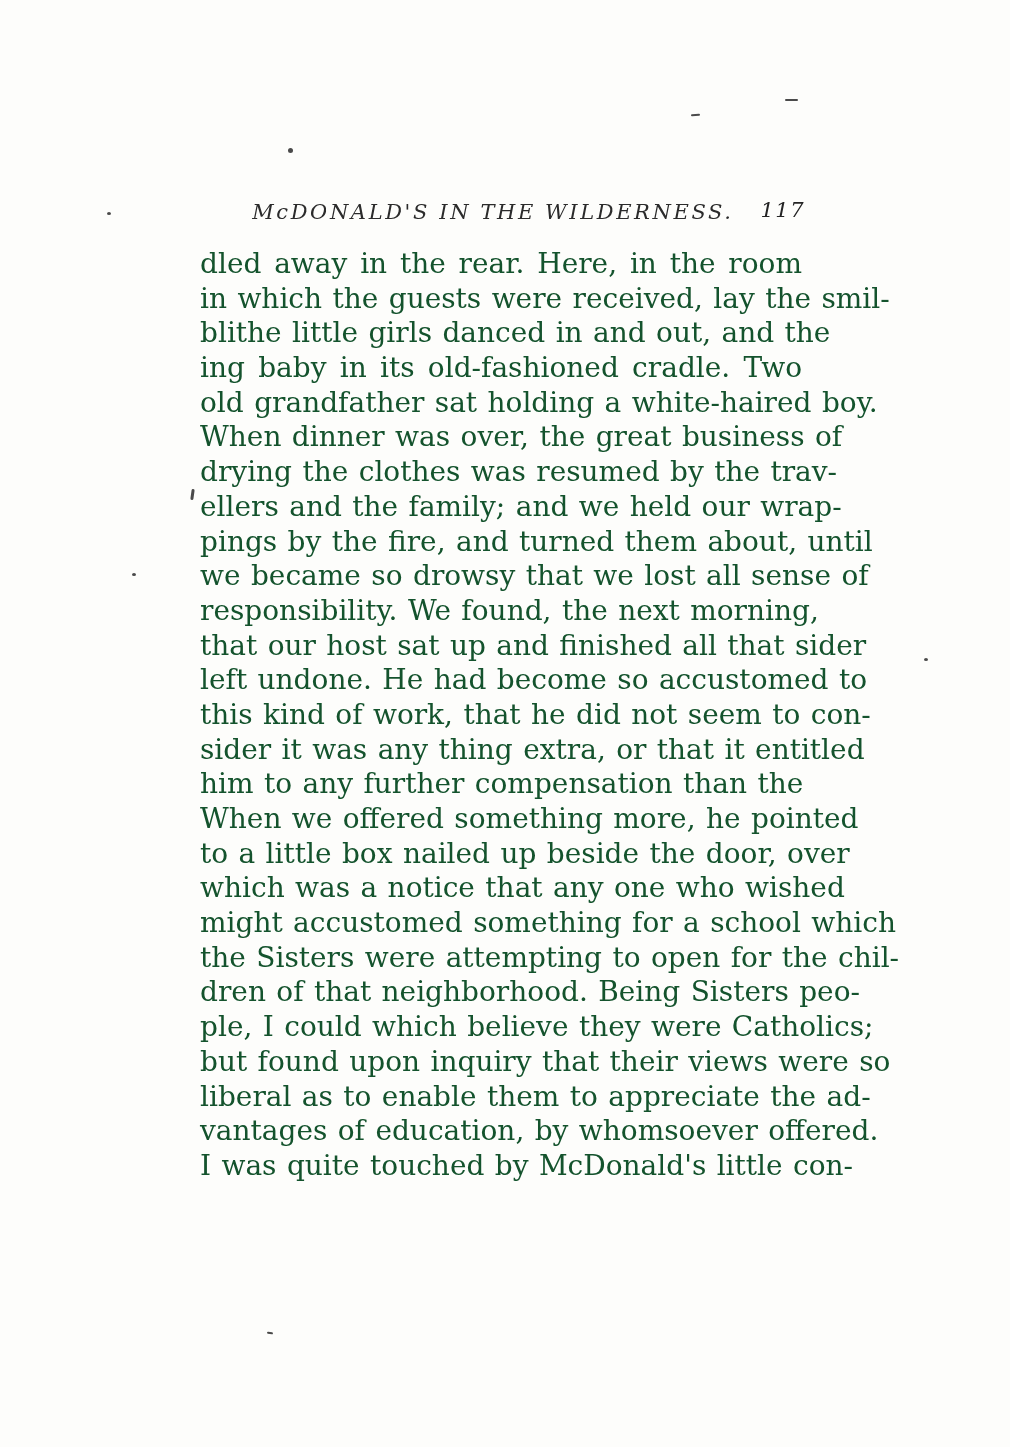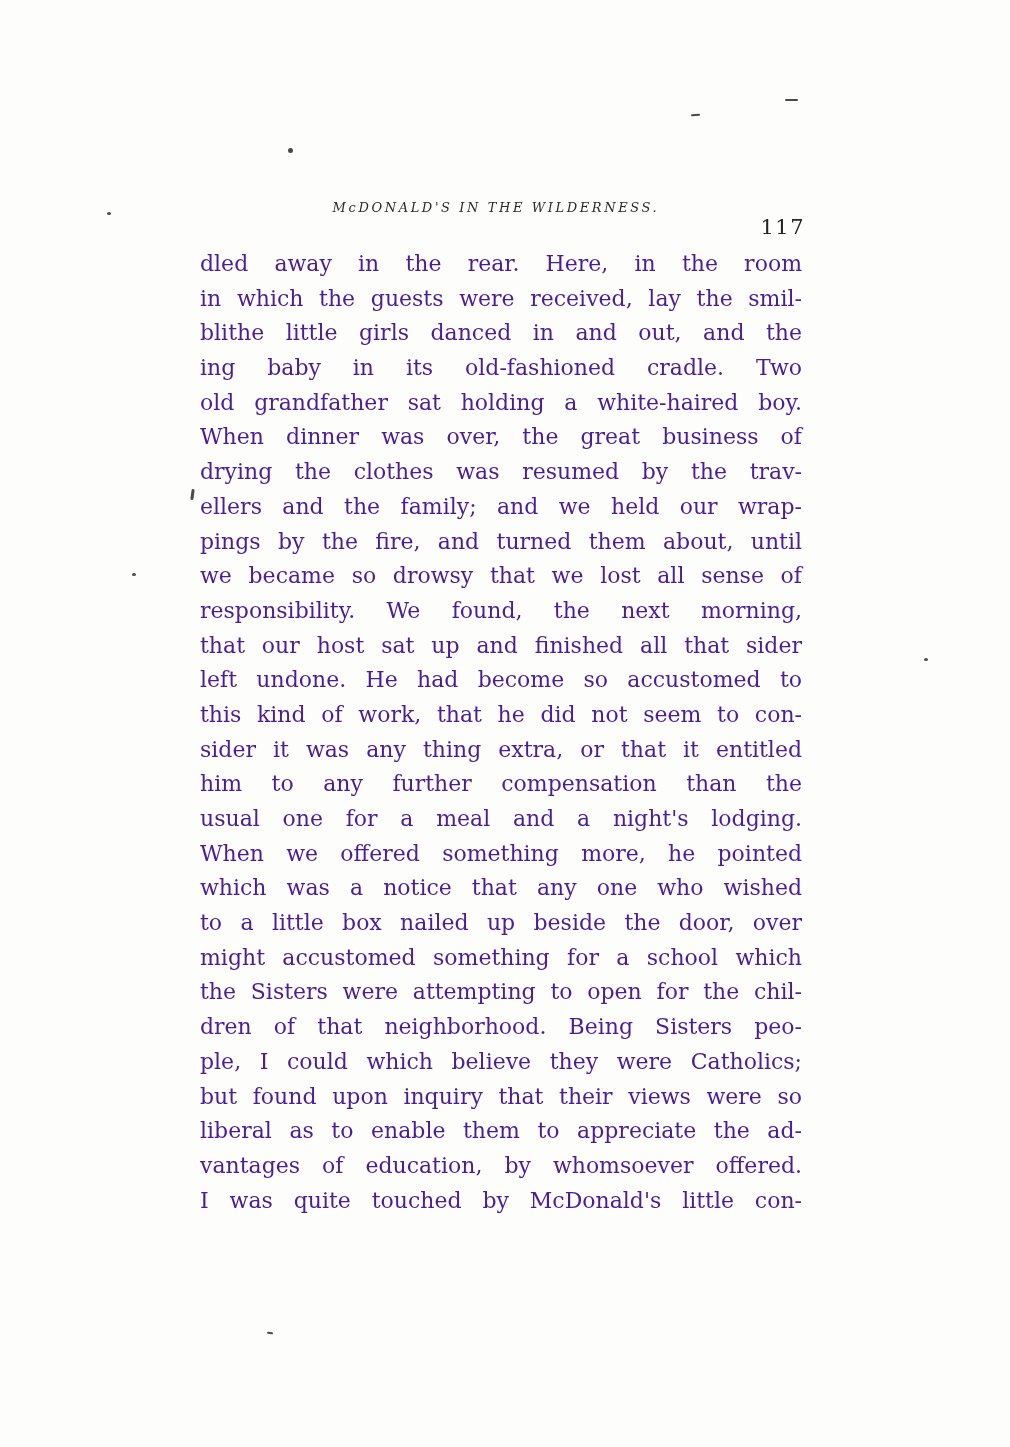--- a/index.html
+++ b/index.html
@@ -31,7 +31,7 @@
     transform: translateX(-52%);
     top: 2px;
     font-style: italic;
-    font-size: 13px;
+    font-size: 21px;
     letter-spacing: 2.6px;
     white-space: nowrap;
     color: #2b2b2b;

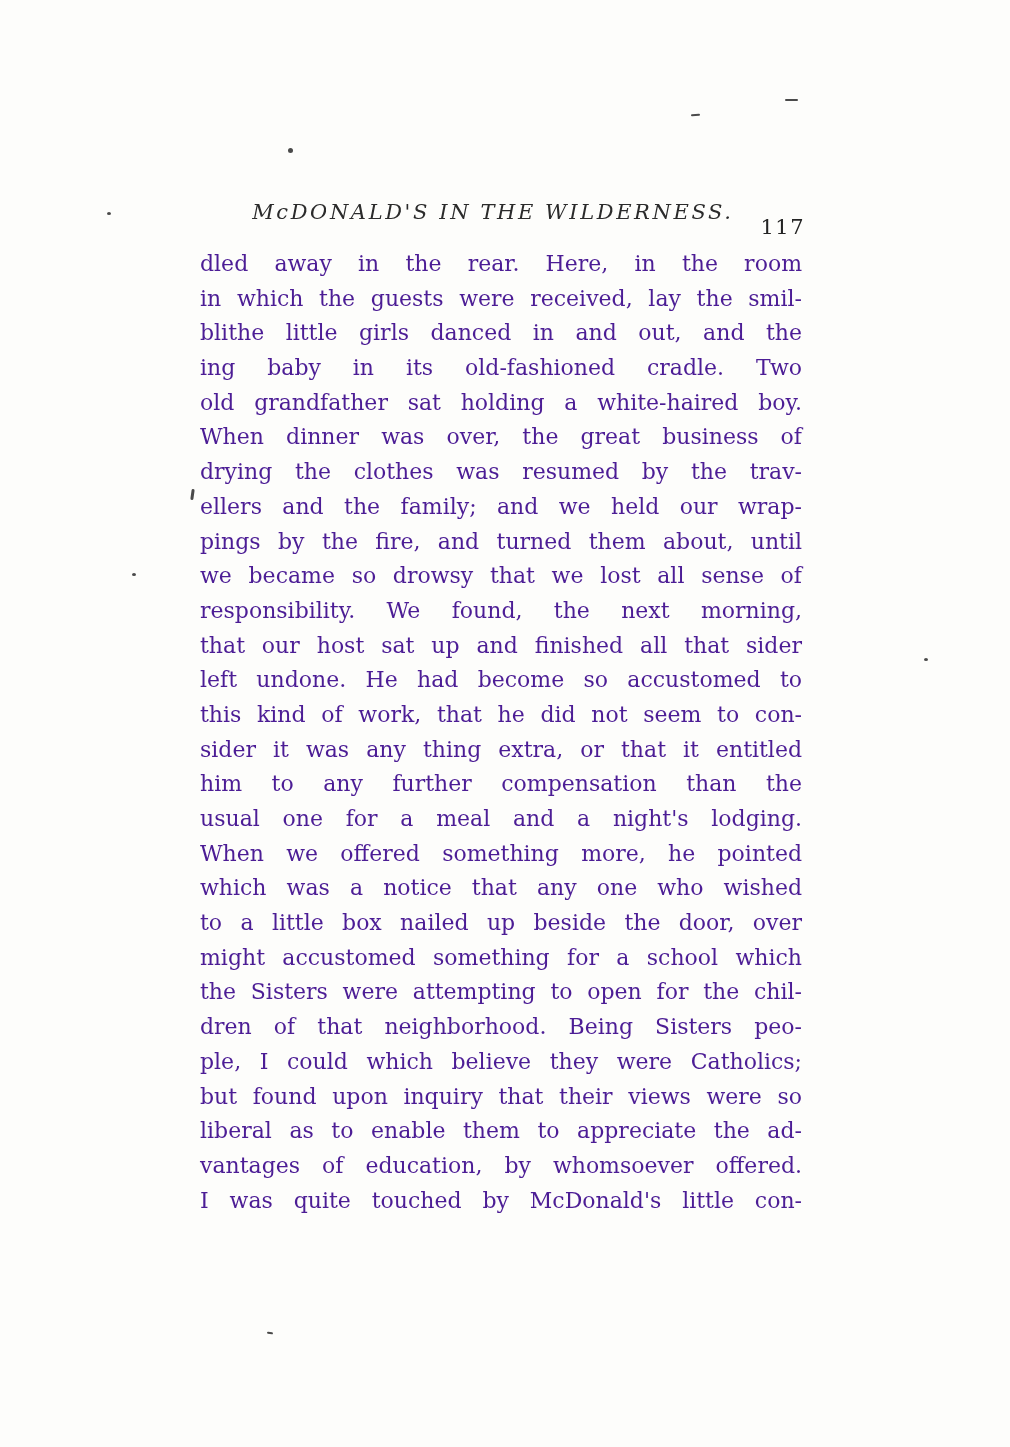--- a/index.html
+++ b/index.html
@@ -39,10 +39,11 @@
   .page-number {
     position: absolute;
     right: 0;
-    top: 17px;
+    top: 0;
     font-size: 21px;
     letter-spacing: 1.5px;
     color: #242424;
+    font-style: italic;
   }
   
   .body-text {

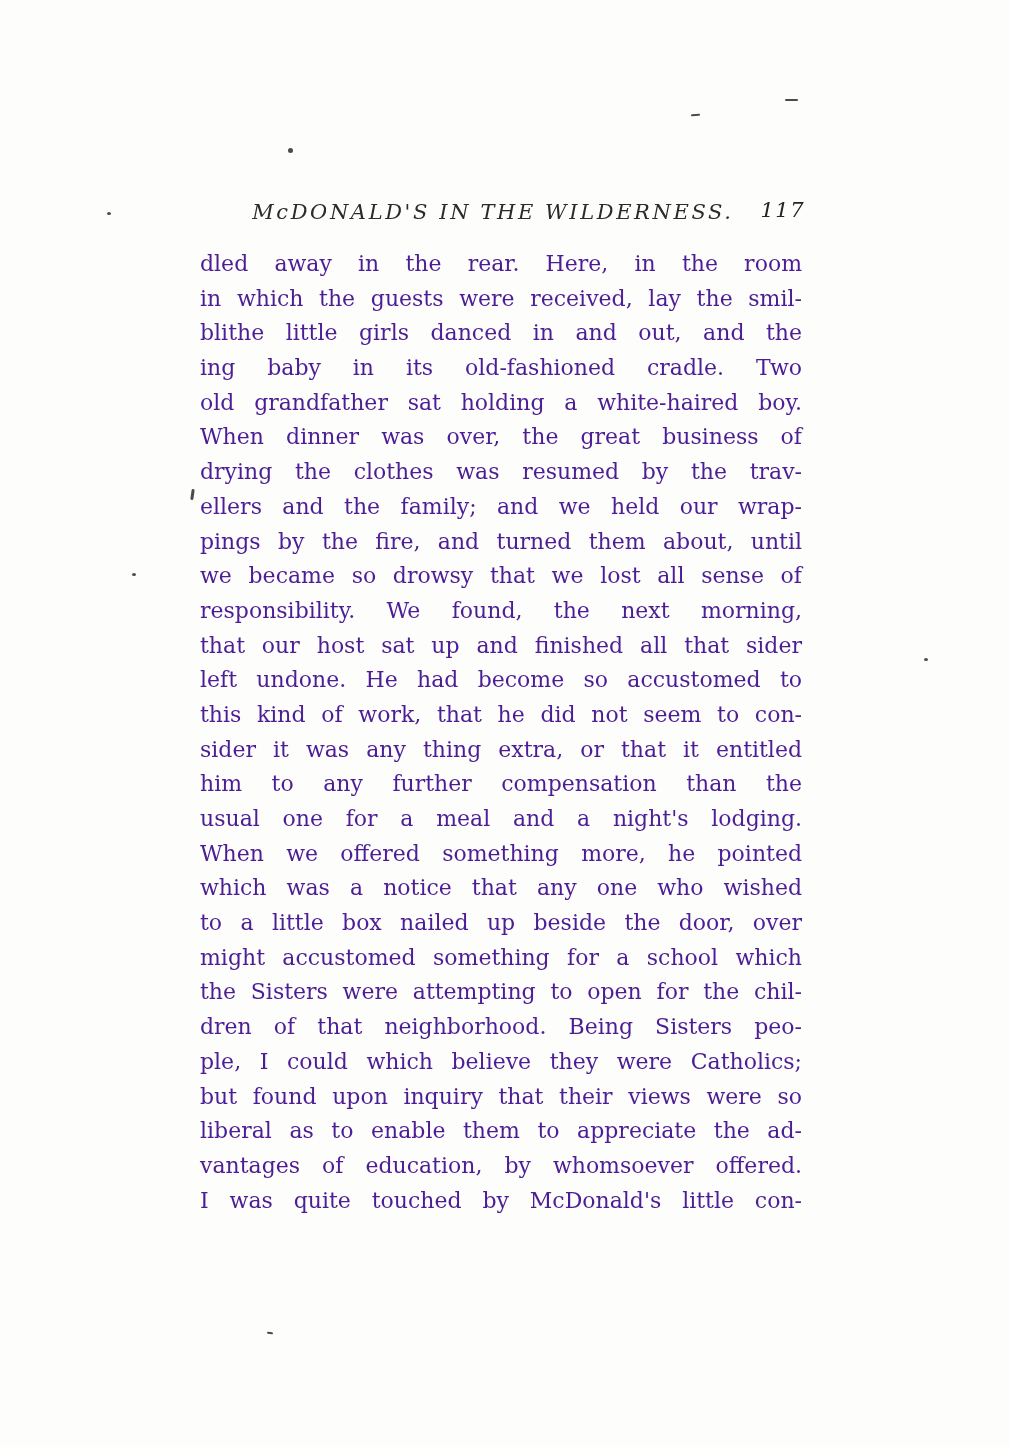--- a/index.html
+++ b/index.html
@@ -53,7 +53,7 @@
     width: 602px;
   }
   .text-line {
-    font-size: 22px;
+    font-size: 28px;
     line-height: 34.7px;
     height: 34.7px;
     text-align: justify;
@@ -61,7 +61,7 @@
     -moz-text-align-last: justify;
     word-spacing: 1.5px;
     white-space: nowrap; 
-    color: #4c1d95;
+    color: #14532d;
   }
   
   .artifact {

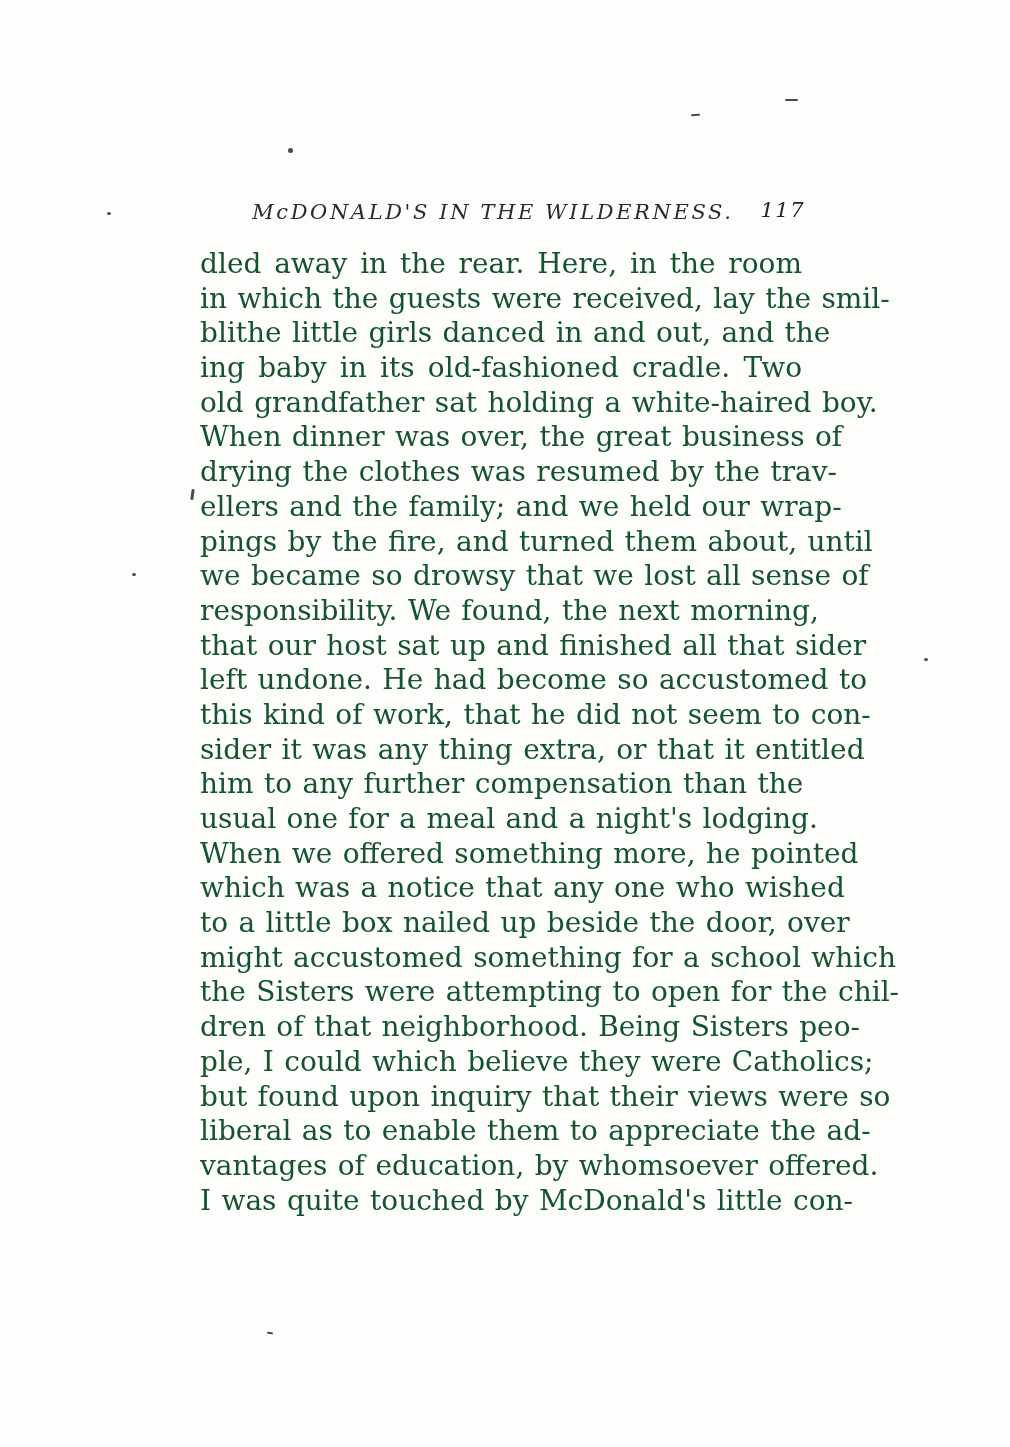--- a/index.html
+++ b/index.html
@@ -114,7 +114,6 @@
     <div class="text-line">this kind of work, that he did not seem to con-</div>
     <div class="text-line">sider it was any thing extra, or that it entitled</div>
     <div class="text-line">him to any further compensation than the</div>
-    <div class="text-line">usual one for a meal and a night's lodging.</div>
     <div class="text-line">When we offered something more, he pointed</div>
     <div class="text-line">which was a notice that any one who wished</div>
     <div class="text-line">to a little box nailed up beside the door, over</div>

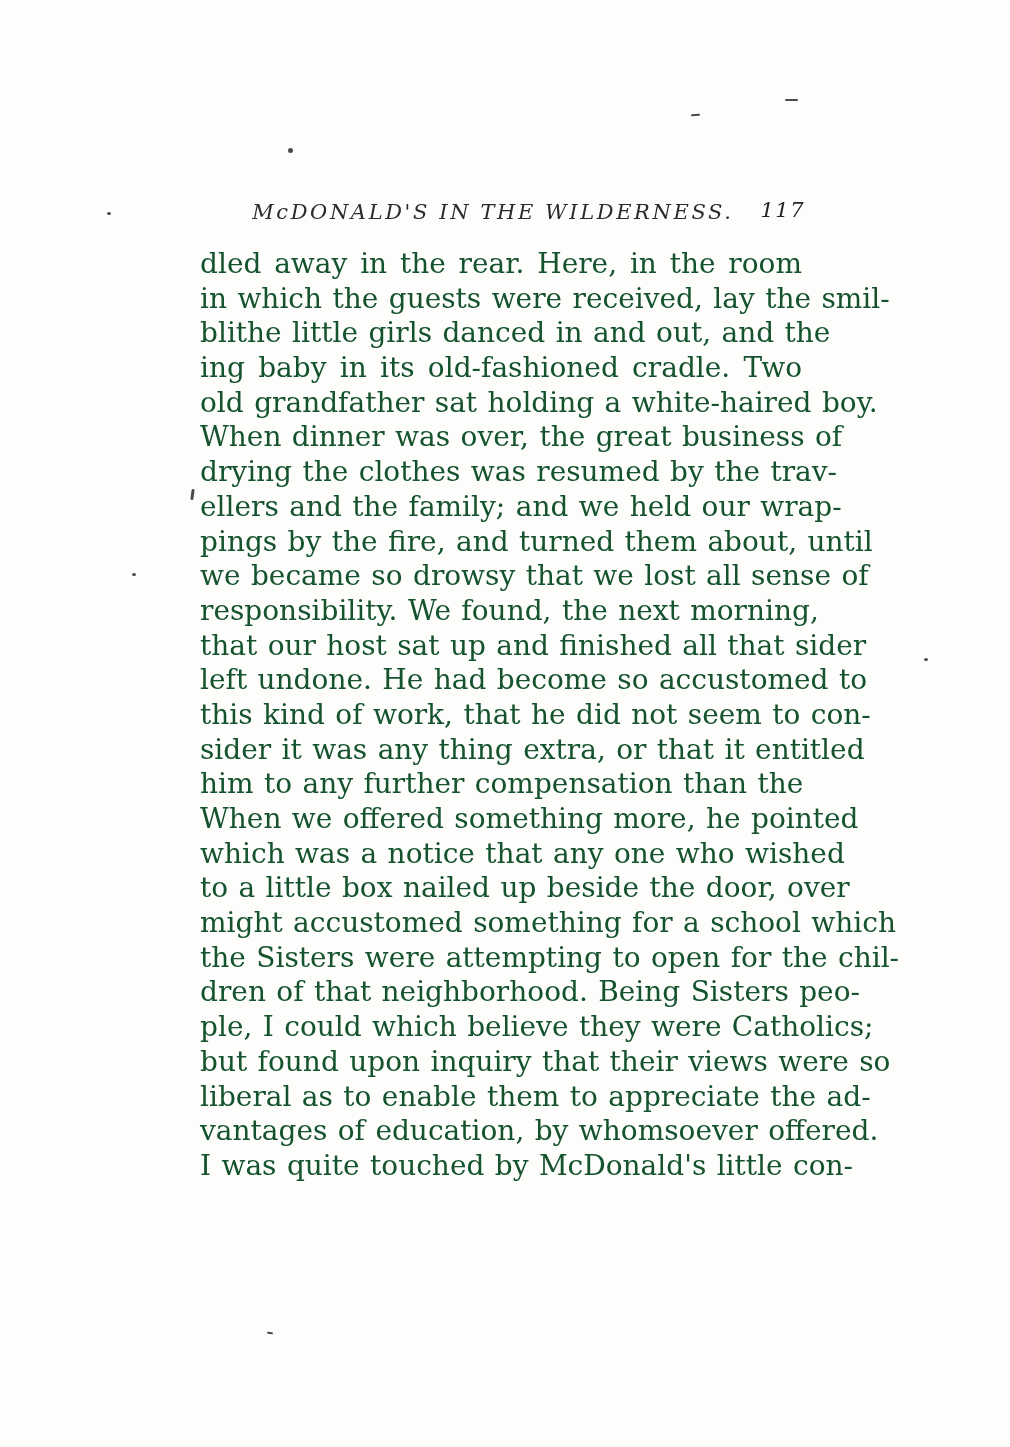--- a/index.html
+++ b/index.html
@@ -115,8 +115,8 @@
     <div class="text-line">sider it was any thing extra, or that it entitled</div>
     <div class="text-line">him to any further compensation than the</div>
     <div class="text-line">When we offered something more, he pointed</div>
+    <div class="text-line">to a little box nailed up beside the door, over</div>
     <div class="text-line">which was a notice that any one who wished</div>
-    <div class="text-line">to a little box nailed up beside the door, over</div>
     <div class="text-line">might accustomed something for a school which</div>
     <div class="text-line">the Sisters were attempting to open for the chil-</div>
     <div class="text-line">dren of that neighborhood. Being Sisters peo-</div>

